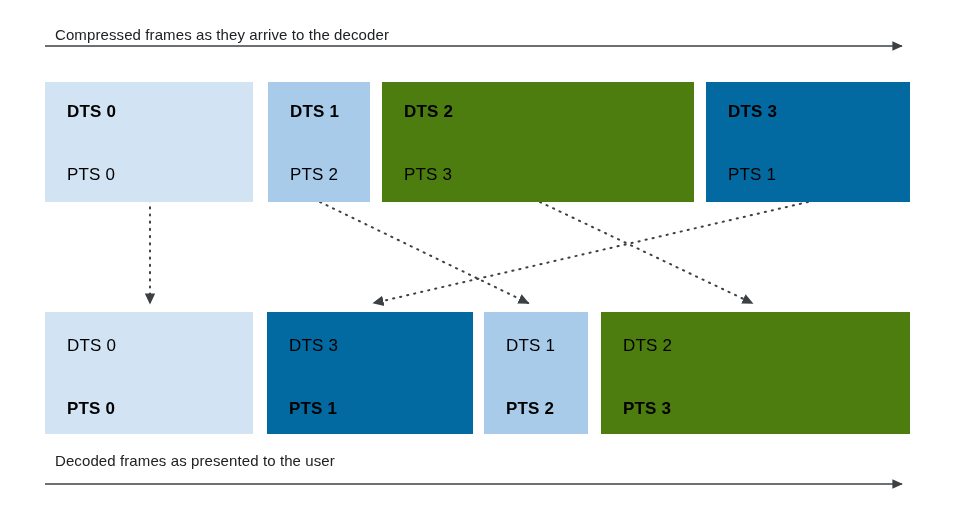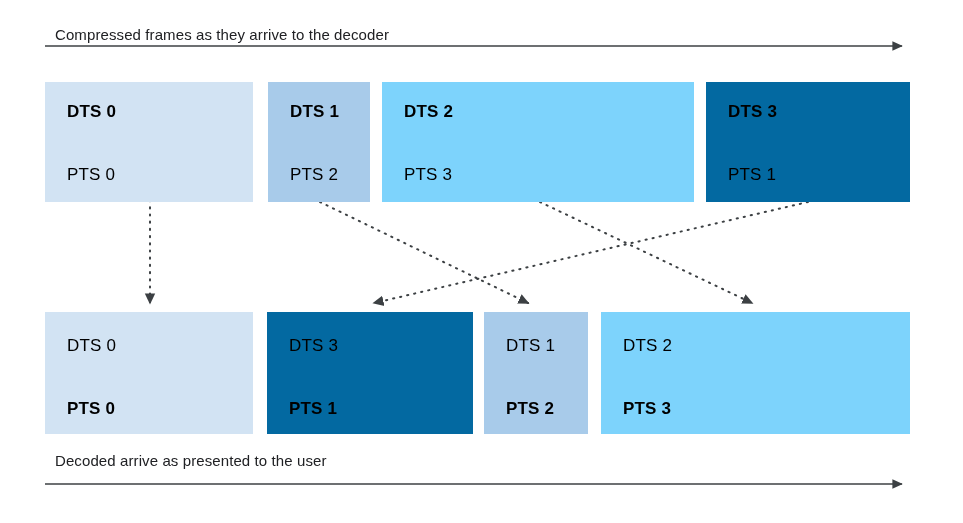--- a/index.html
+++ b/index.html
@@ -60,7 +60,7 @@
 
   .c-lightest { background: #d2e3f3; }
   .c-light    { background: #a8cbea; padding-left: 32px; }
-  .c-medium   { background: #7dd3fc; }
+  .c-medium   { background: #4d7c0f; }
   .c-dark     { background: #0369a1; }
 </style>
 </head>

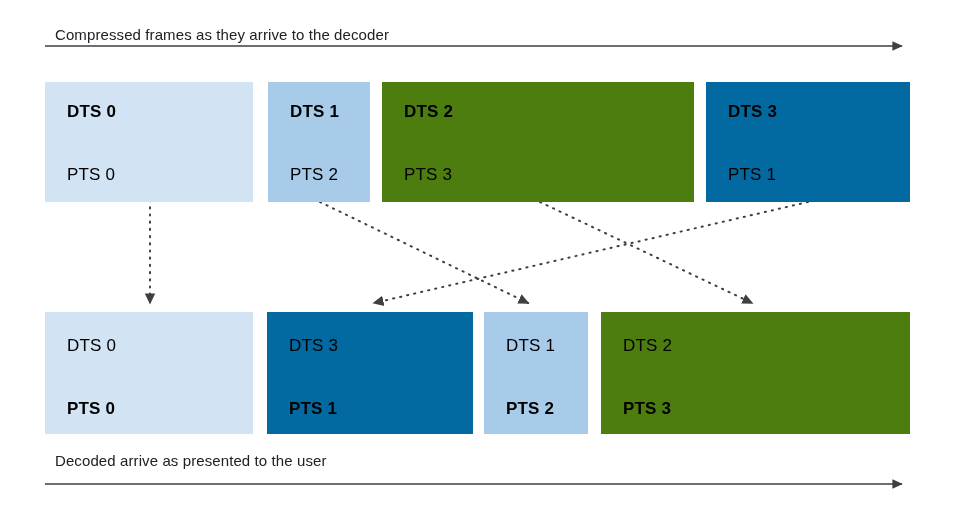--- a/index.html
+++ b/index.html
@@ -70,7 +70,7 @@
 
   <div class="caption" id="caption-top">Compressed frames as they arrive to the decoder</div>
 
-  <div class="caption" id="caption-bottom">Decoded arrive as presented to the user</div>
+  <div class="caption" id="caption-bottom">Decoded frames as presented to the user</div>
 
   <svg class="axis-svg" viewBox="0 0 963 523" xmlns="http://www.w3.org/2000/svg">
     <defs>

